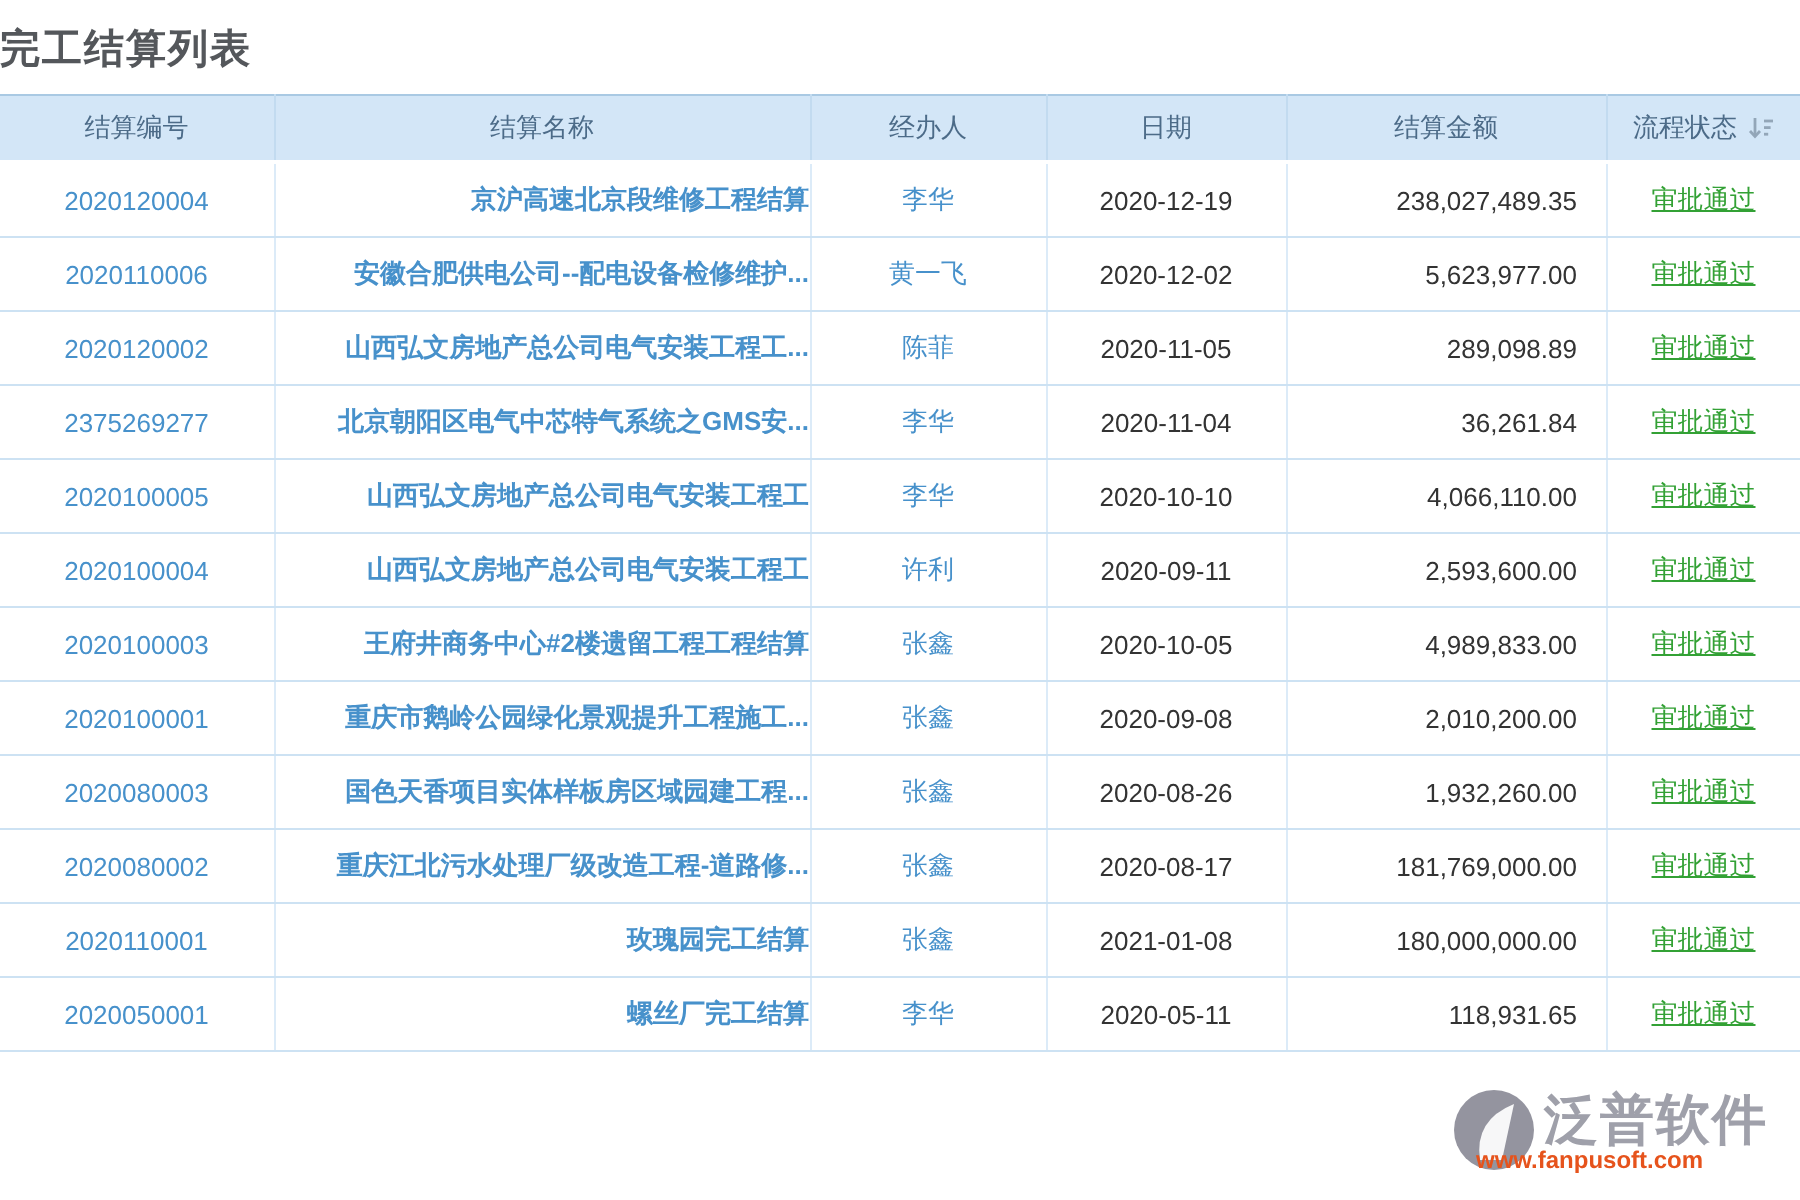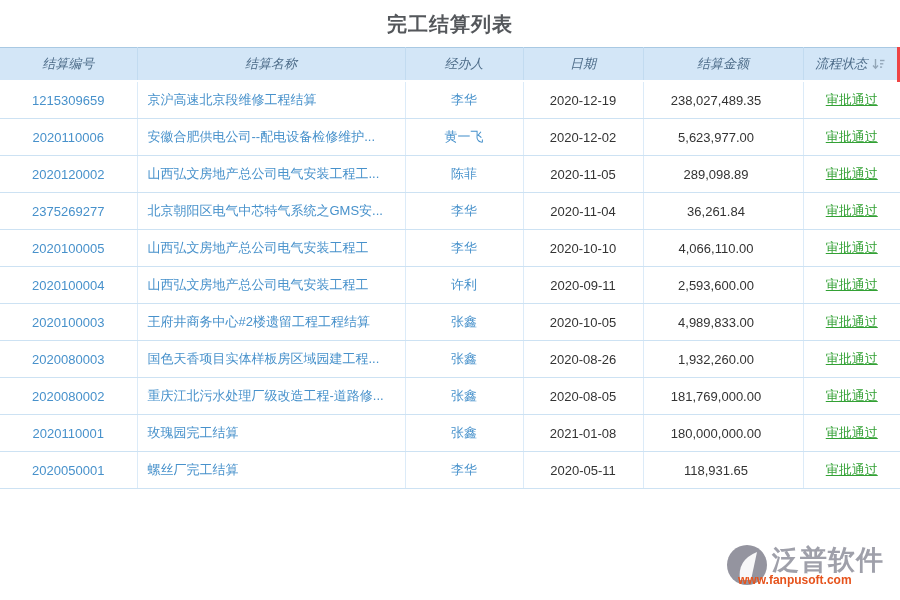--- a/index.html
+++ b/index.html
@@ -8,7 +8,7 @@
     font-family:"Liberation Sans","DejaVu Sans",sans-serif;
   }
   .title{
-    margin:0;padding:11px 0 9px;text-align:center;
+    margin:0;padding:11px 0 9px;
     font-size:20px;font-weight:bold;color:var(--title,#54575b);
     letter-spacing:1px;
   }

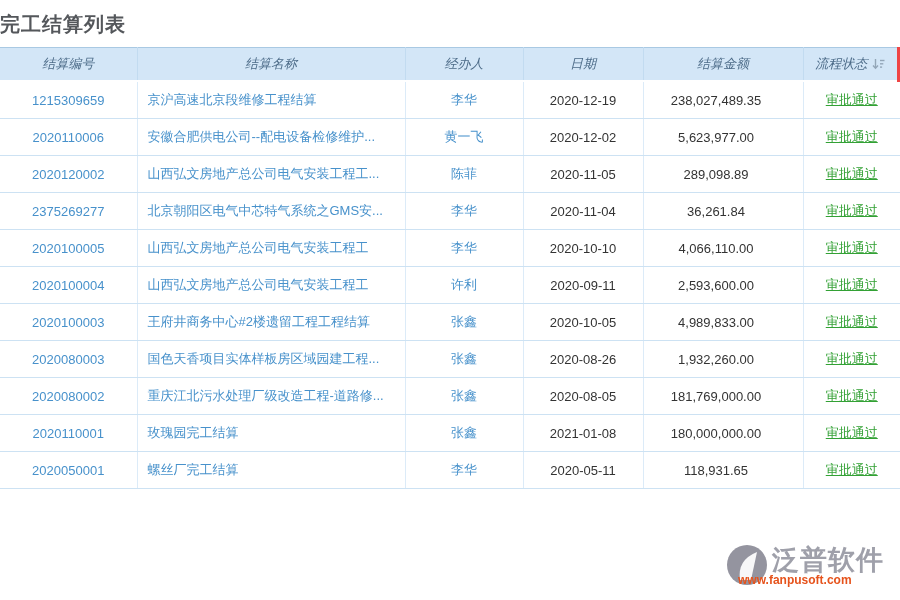--- a/index.html
+++ b/index.html
@@ -19,7 +19,7 @@
   th{
     height:32px;background:var(--header-bg,#d3e6f7);color:var(--header-fg,#4c6b88);
     font-weight:normal;font-size:13px;text-align:center;padding:0;
-    border-top:1px solid #a9c9e3;border-right:1px solid #c2dbf0;border-bottom:2px solid #ffffff;font-style:italic;
+    border-top:1px solid #a9c9e3;border-right:1px solid #c2dbf0;border-bottom:2px solid #ffffff;
   }
   th:last-child{border-right:6px solid #ef4444;}
   td{

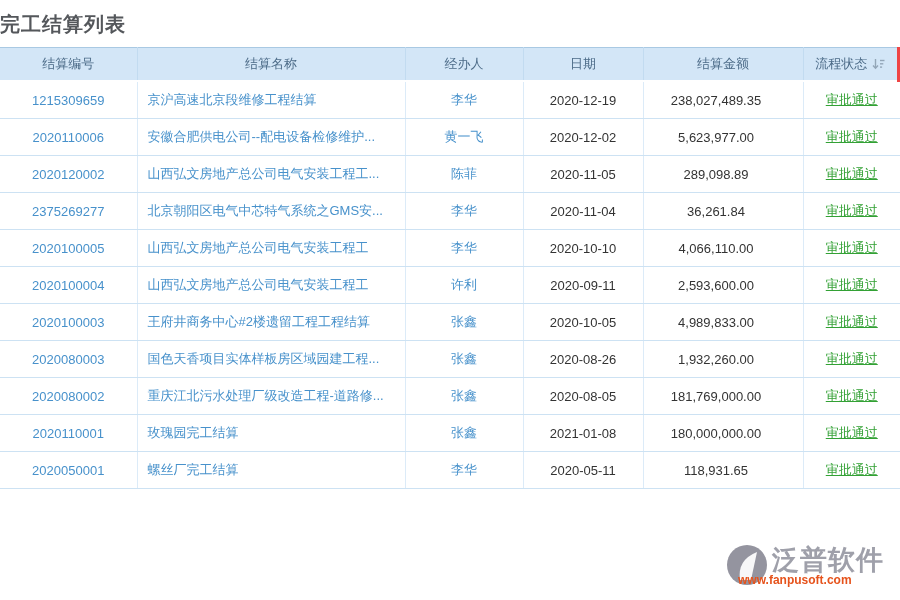--- a/index.html
+++ b/index.html
@@ -21,7 +21,7 @@
     font-weight:normal;font-size:13px;text-align:center;padding:0;
     border-top:1px solid #a9c9e3;border-right:1px solid #c2dbf0;border-bottom:2px solid #ffffff;
   }
-  th:last-child{border-right:6px solid #ef4444;}
+  th:last-child{border-right:1px solid #ef4444;}
   td{
     height:36px;font-size:13px;color:#333;text-align:center;padding:0;
     background:transparent;

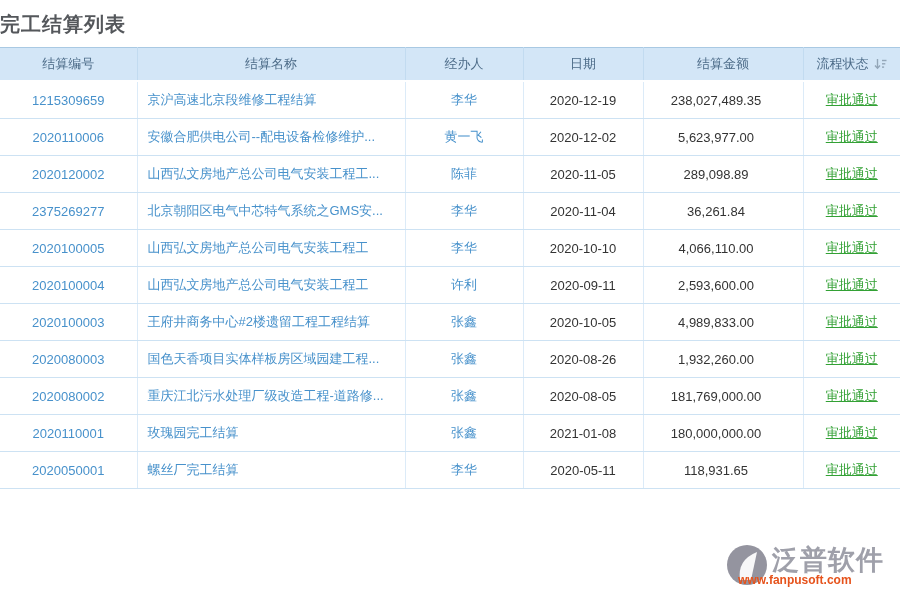--- a/index.html
+++ b/index.html
@@ -92,7 +92,7 @@
     </thead>
     <tbody id="table-body">
         <tr>
-          <td class="c-id"><a class="lnk" href="javascript:void(0)">1215309659</a></td>
+          <td class="c-id"><a class="lnk" href="javascript:void(0)">2020120004</a></td>
           <td class="c-name"><a class="lnk" href="javascript:void(0)">京沪高速北京段维修工程结算</a></td>
           <td class="c-handler"><a class="lnk" href="javascript:void(0)">李华</a></td>
           <td class="c-date"><span>2020-12-19</span></td>

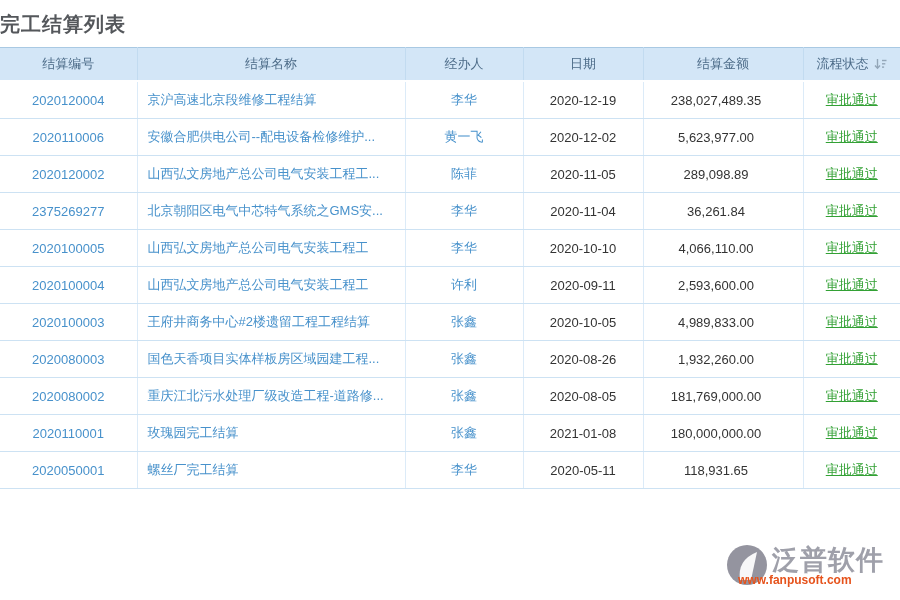--- a/index.html
+++ b/index.html
@@ -28,7 +28,7 @@
     border-right:1px solid #dcebf8;border-bottom:1px solid #cde2f3;
   }
   td:last-child{border-right:none;margin-left:36px;}
-  td.c-name{text-align:left;padding-left:10px;}
+  td.c-name{text-align:right;padding-left:10px;font-weight:bold;}
   td.c-amount{padding-right:14px;}
   a.lnk{color:var(--link,#4791cb);text-decoration:none;cursor:pointer;}
   a.status{color:var(--green,#33a135);text-decoration:underline;cursor:pointer;}

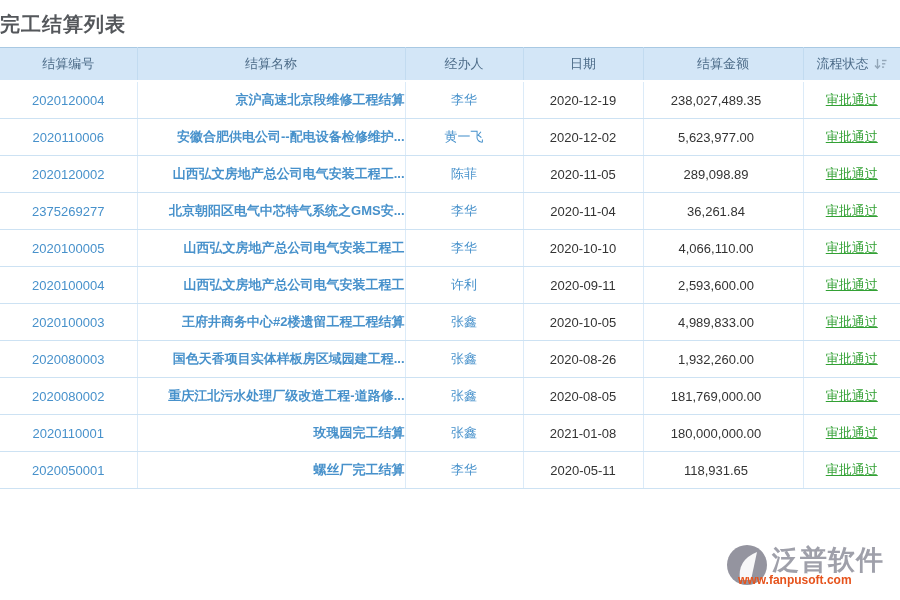--- a/index.html
+++ b/index.html
@@ -29,7 +29,7 @@
   }
   td:last-child{border-right:none;margin-left:36px;}
   td.c-name{text-align:right;padding-left:10px;font-weight:bold;}
-  td.c-amount{padding-right:14px;}
+  td.c-amount{text-align:right;padding-right:14px;}
   a.lnk{color:var(--link,#4791cb);text-decoration:none;cursor:pointer;}
   a.status{color:var(--green,#33a135);text-decoration:underline;cursor:pointer;}
   .sort-icon{vertical-align:-2px;margin-left:5px;}

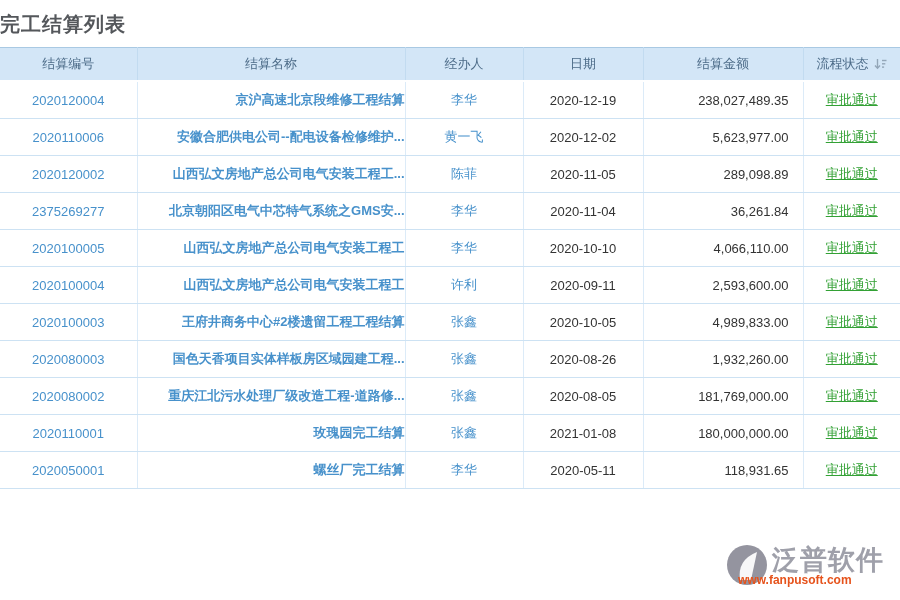--- a/index.html
+++ b/index.html
@@ -148,6 +148,14 @@
           <td class="c-status"><a class="status" href="javascript:void(0)">审批通过</a></td>
         </tr>
         <tr>
+          <td class="c-id"><a class="lnk" href="javascript:void(0)">2020100001</a></td>
+          <td class="c-name"><a class="lnk" href="javascript:void(0)">重庆市鹅岭公园绿化景观提升工程施工...</a></td>
+          <td class="c-handler"><a class="lnk" href="javascript:void(0)">张鑫</a></td>
+          <td class="c-date"><span>2020-09-08</span></td>
+          <td class="c-amount"><span>2,010,200.00</span></td>
+          <td class="c-status"><a class="status" href="javascript:void(0)">审批通过</a></td>
+        </tr>
+        <tr>
           <td class="c-id"><a class="lnk" href="javascript:void(0)">2020080003</a></td>
           <td class="c-name"><a class="lnk" href="javascript:void(0)">国色天香项目实体样板房区域园建工程...</a></td>
           <td class="c-handler"><a class="lnk" href="javascript:void(0)">张鑫</a></td>

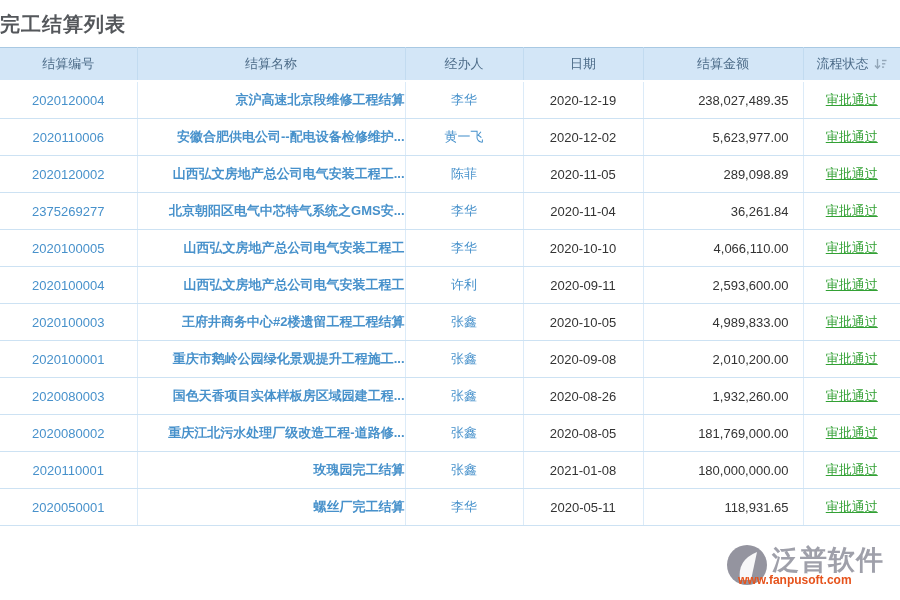--- a/index.html
+++ b/index.html
@@ -167,7 +167,7 @@
           <td class="c-id"><a class="lnk" href="javascript:void(0)">2020080002</a></td>
           <td class="c-name"><a class="lnk" href="javascript:void(0)">重庆江北污水处理厂级改造工程-道路修...</a></td>
           <td class="c-handler"><a class="lnk" href="javascript:void(0)">张鑫</a></td>
-          <td class="c-date"><span>2020-08-05</span></td>
+          <td class="c-date"><span>2020-08-17</span></td>
           <td class="c-amount"><span>181,769,000.00</span></td>
           <td class="c-status"><a class="status" href="javascript:void(0)">审批通过</a></td>
         </tr>

